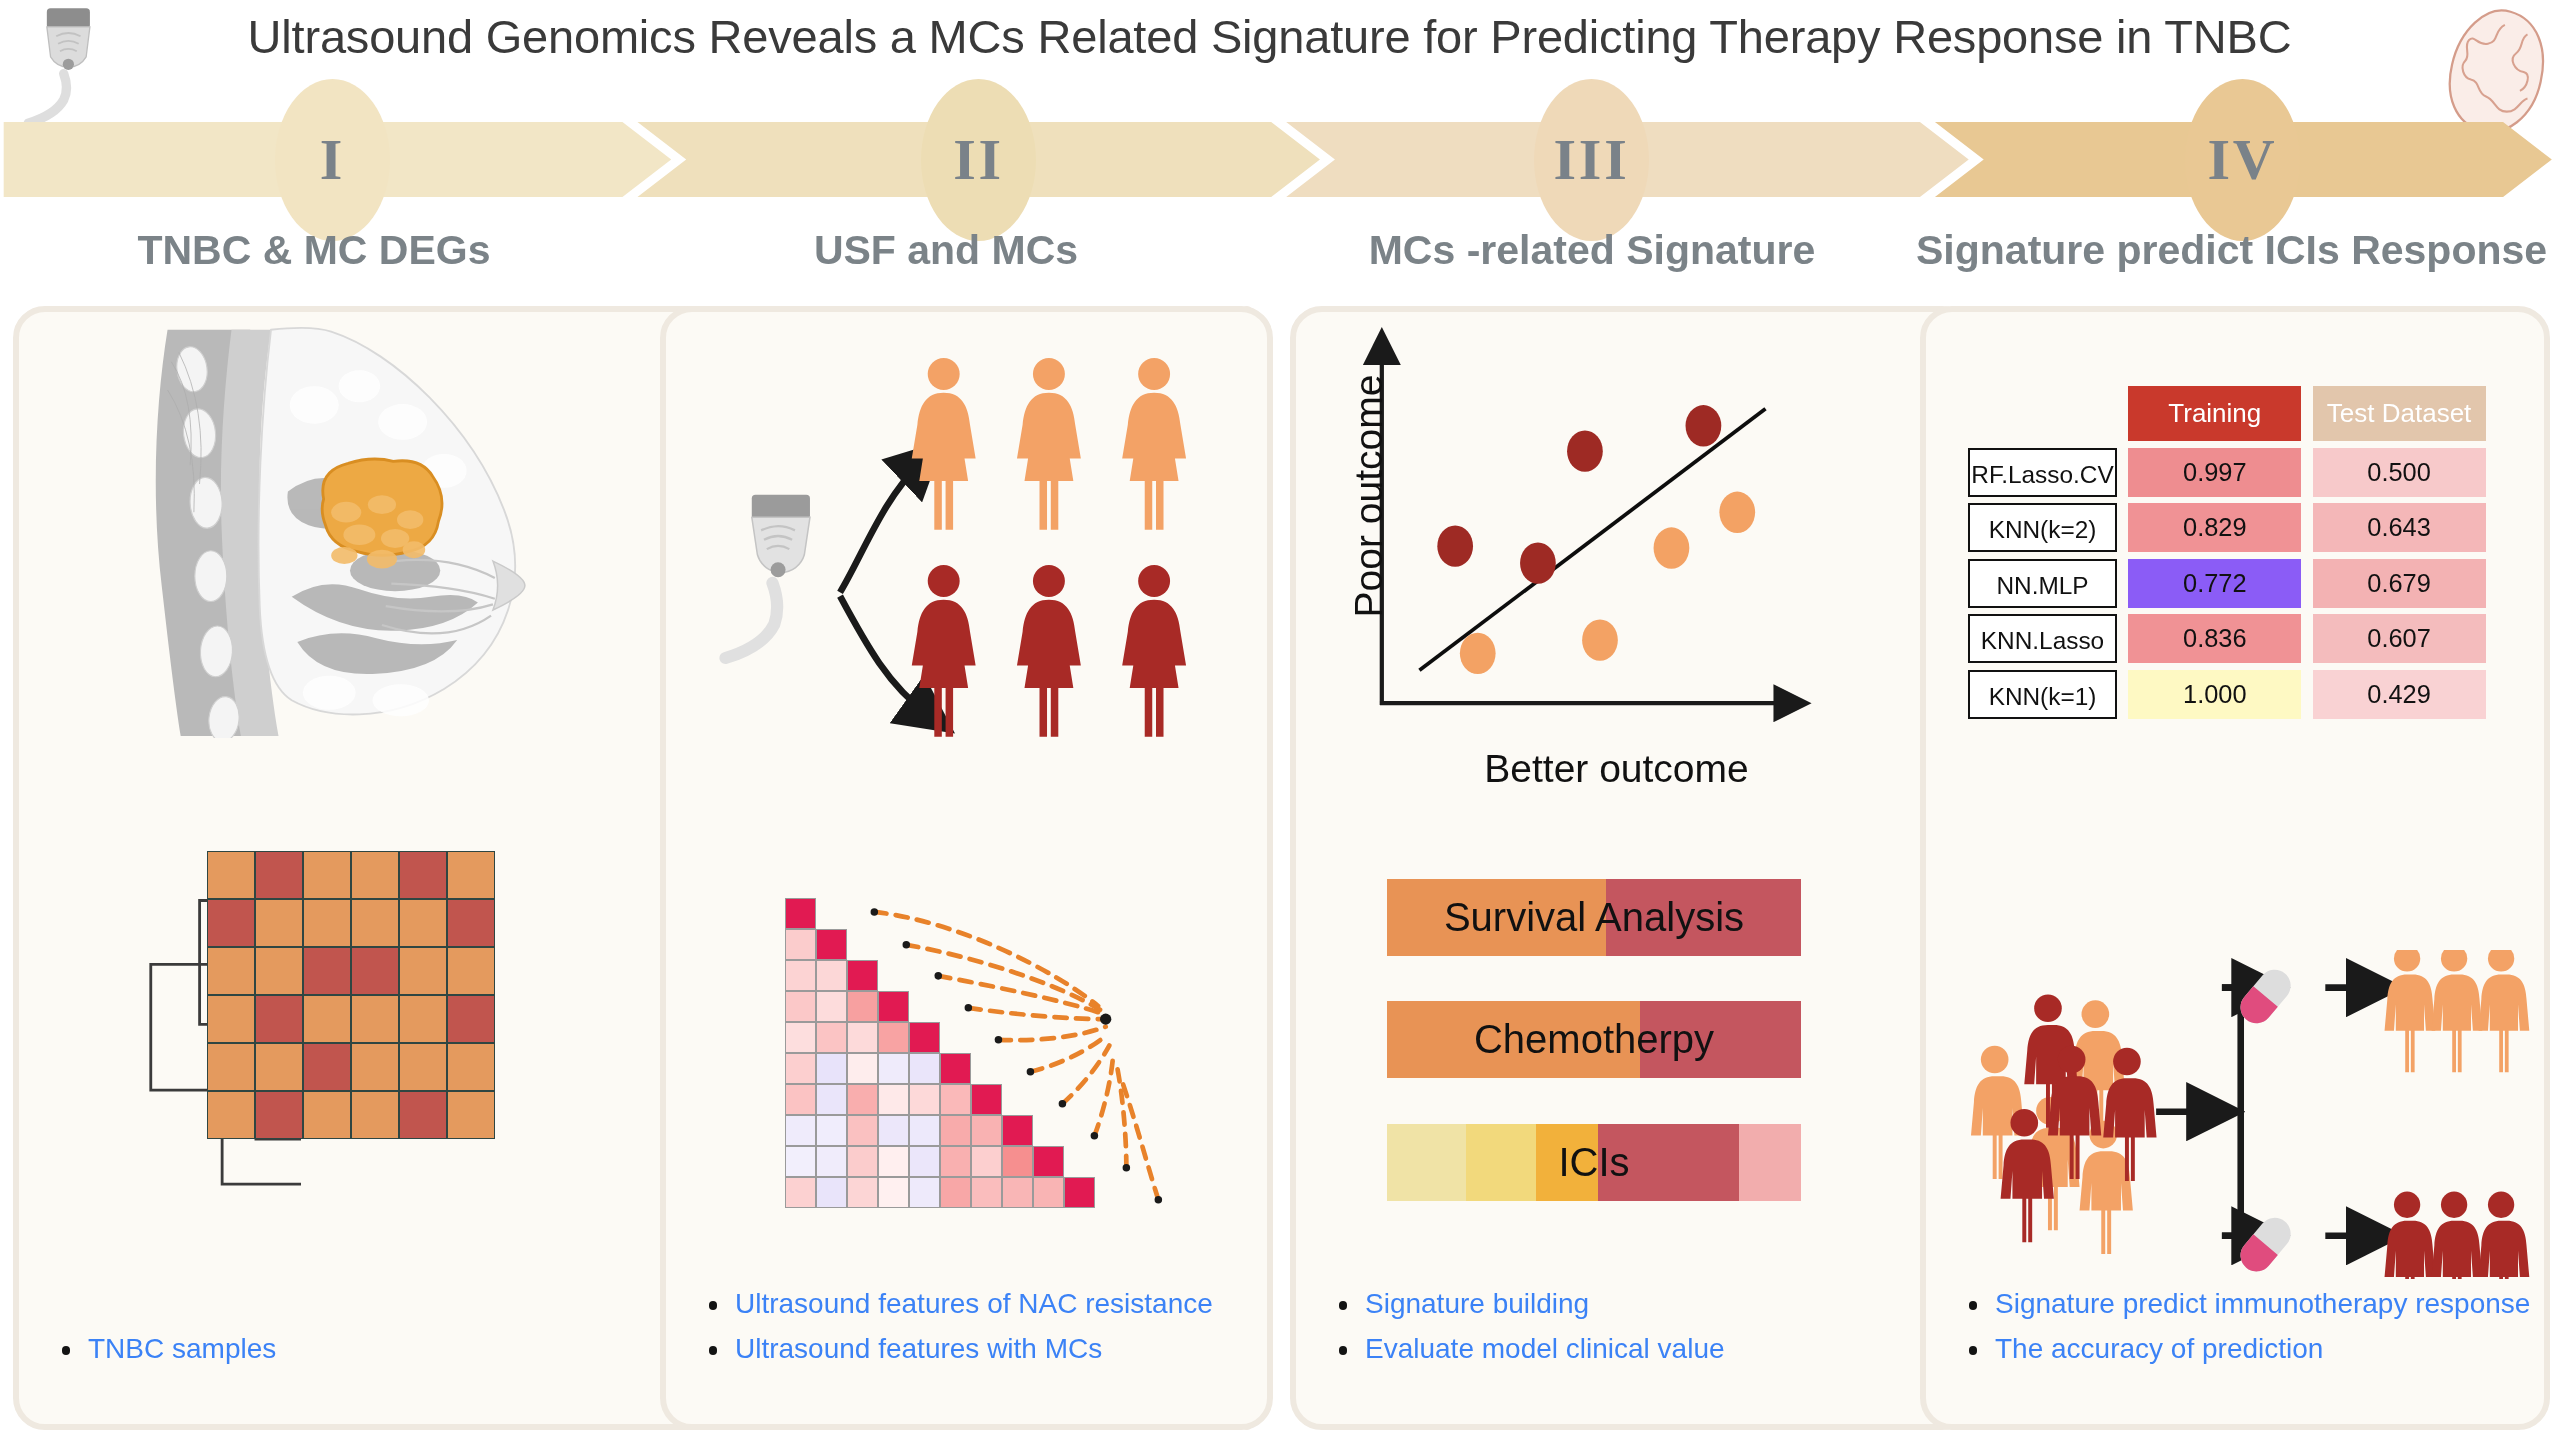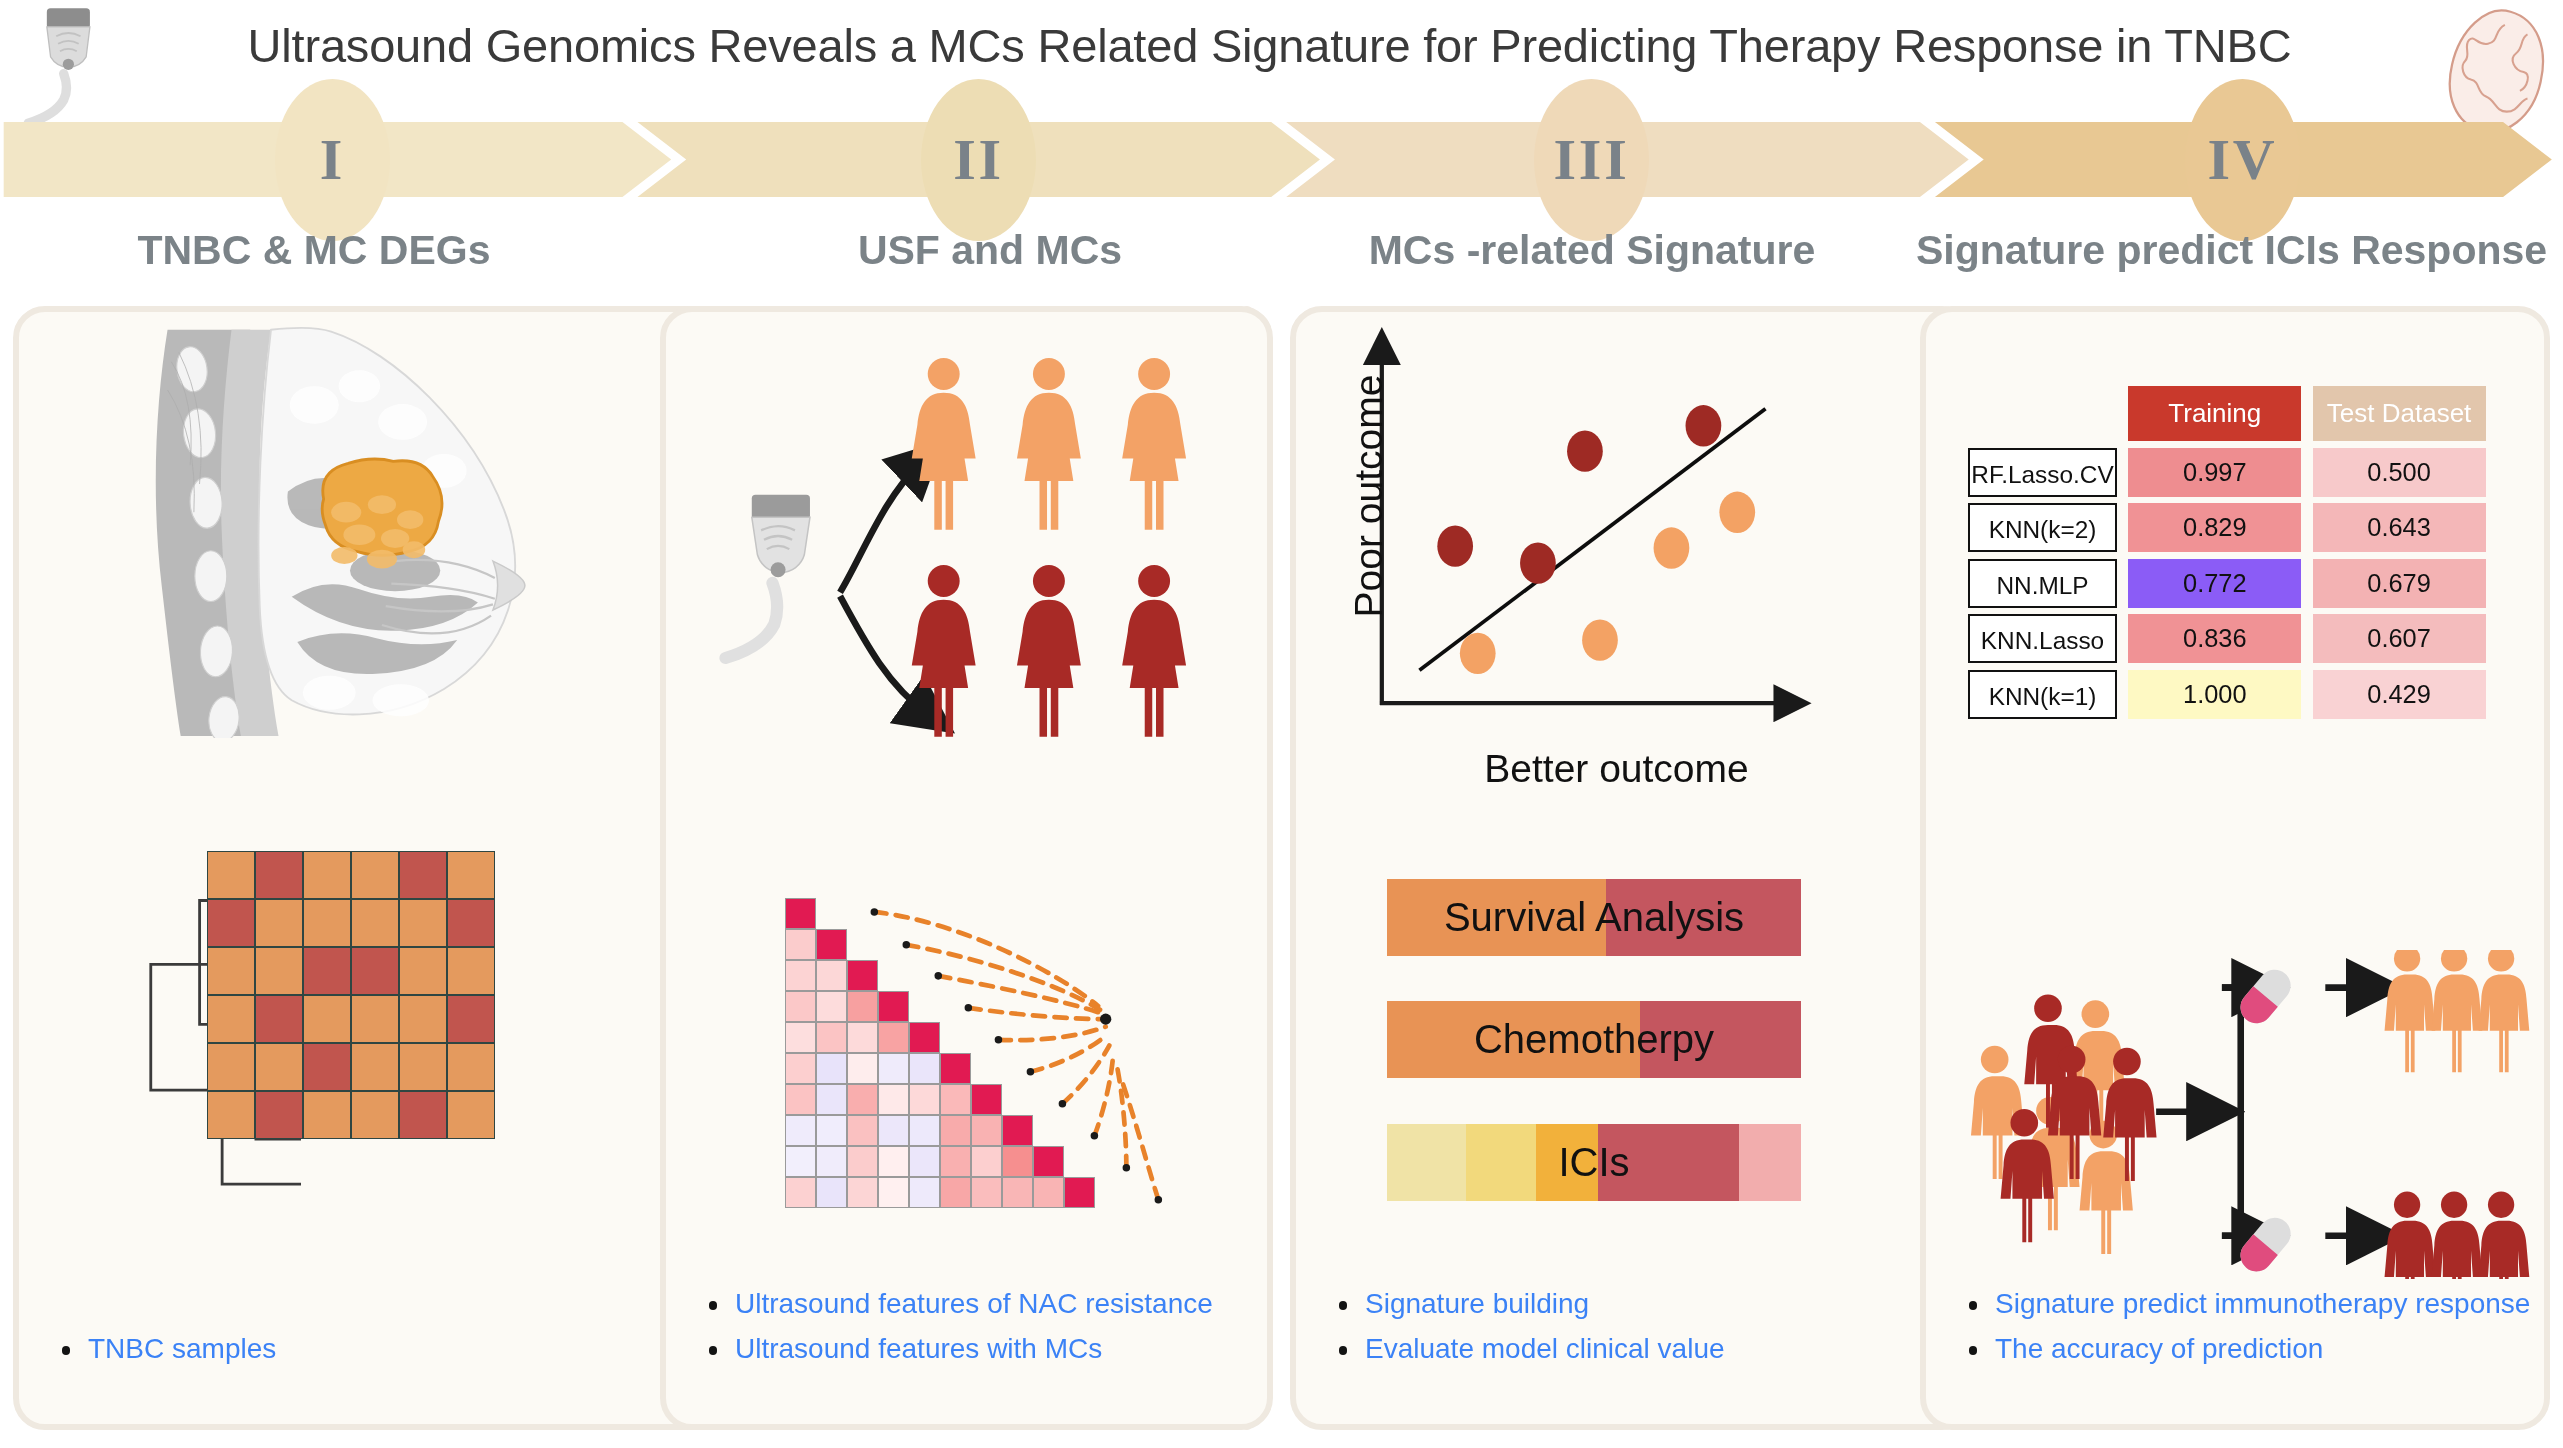--- a/index.html
+++ b/index.html
@@ -11,7 +11,7 @@
 
   
   #title{
-    position:absolute;left:141px;top:15px;width:2257px;height:62px;
+    position:absolute;left:141px;top:6px;width:2257px;height:62px;
     text-align:center;font-size:47px;color:#3A3A3A;
     letter-spacing:-0.2px;line-height:62px;white-space:nowrap;
   }

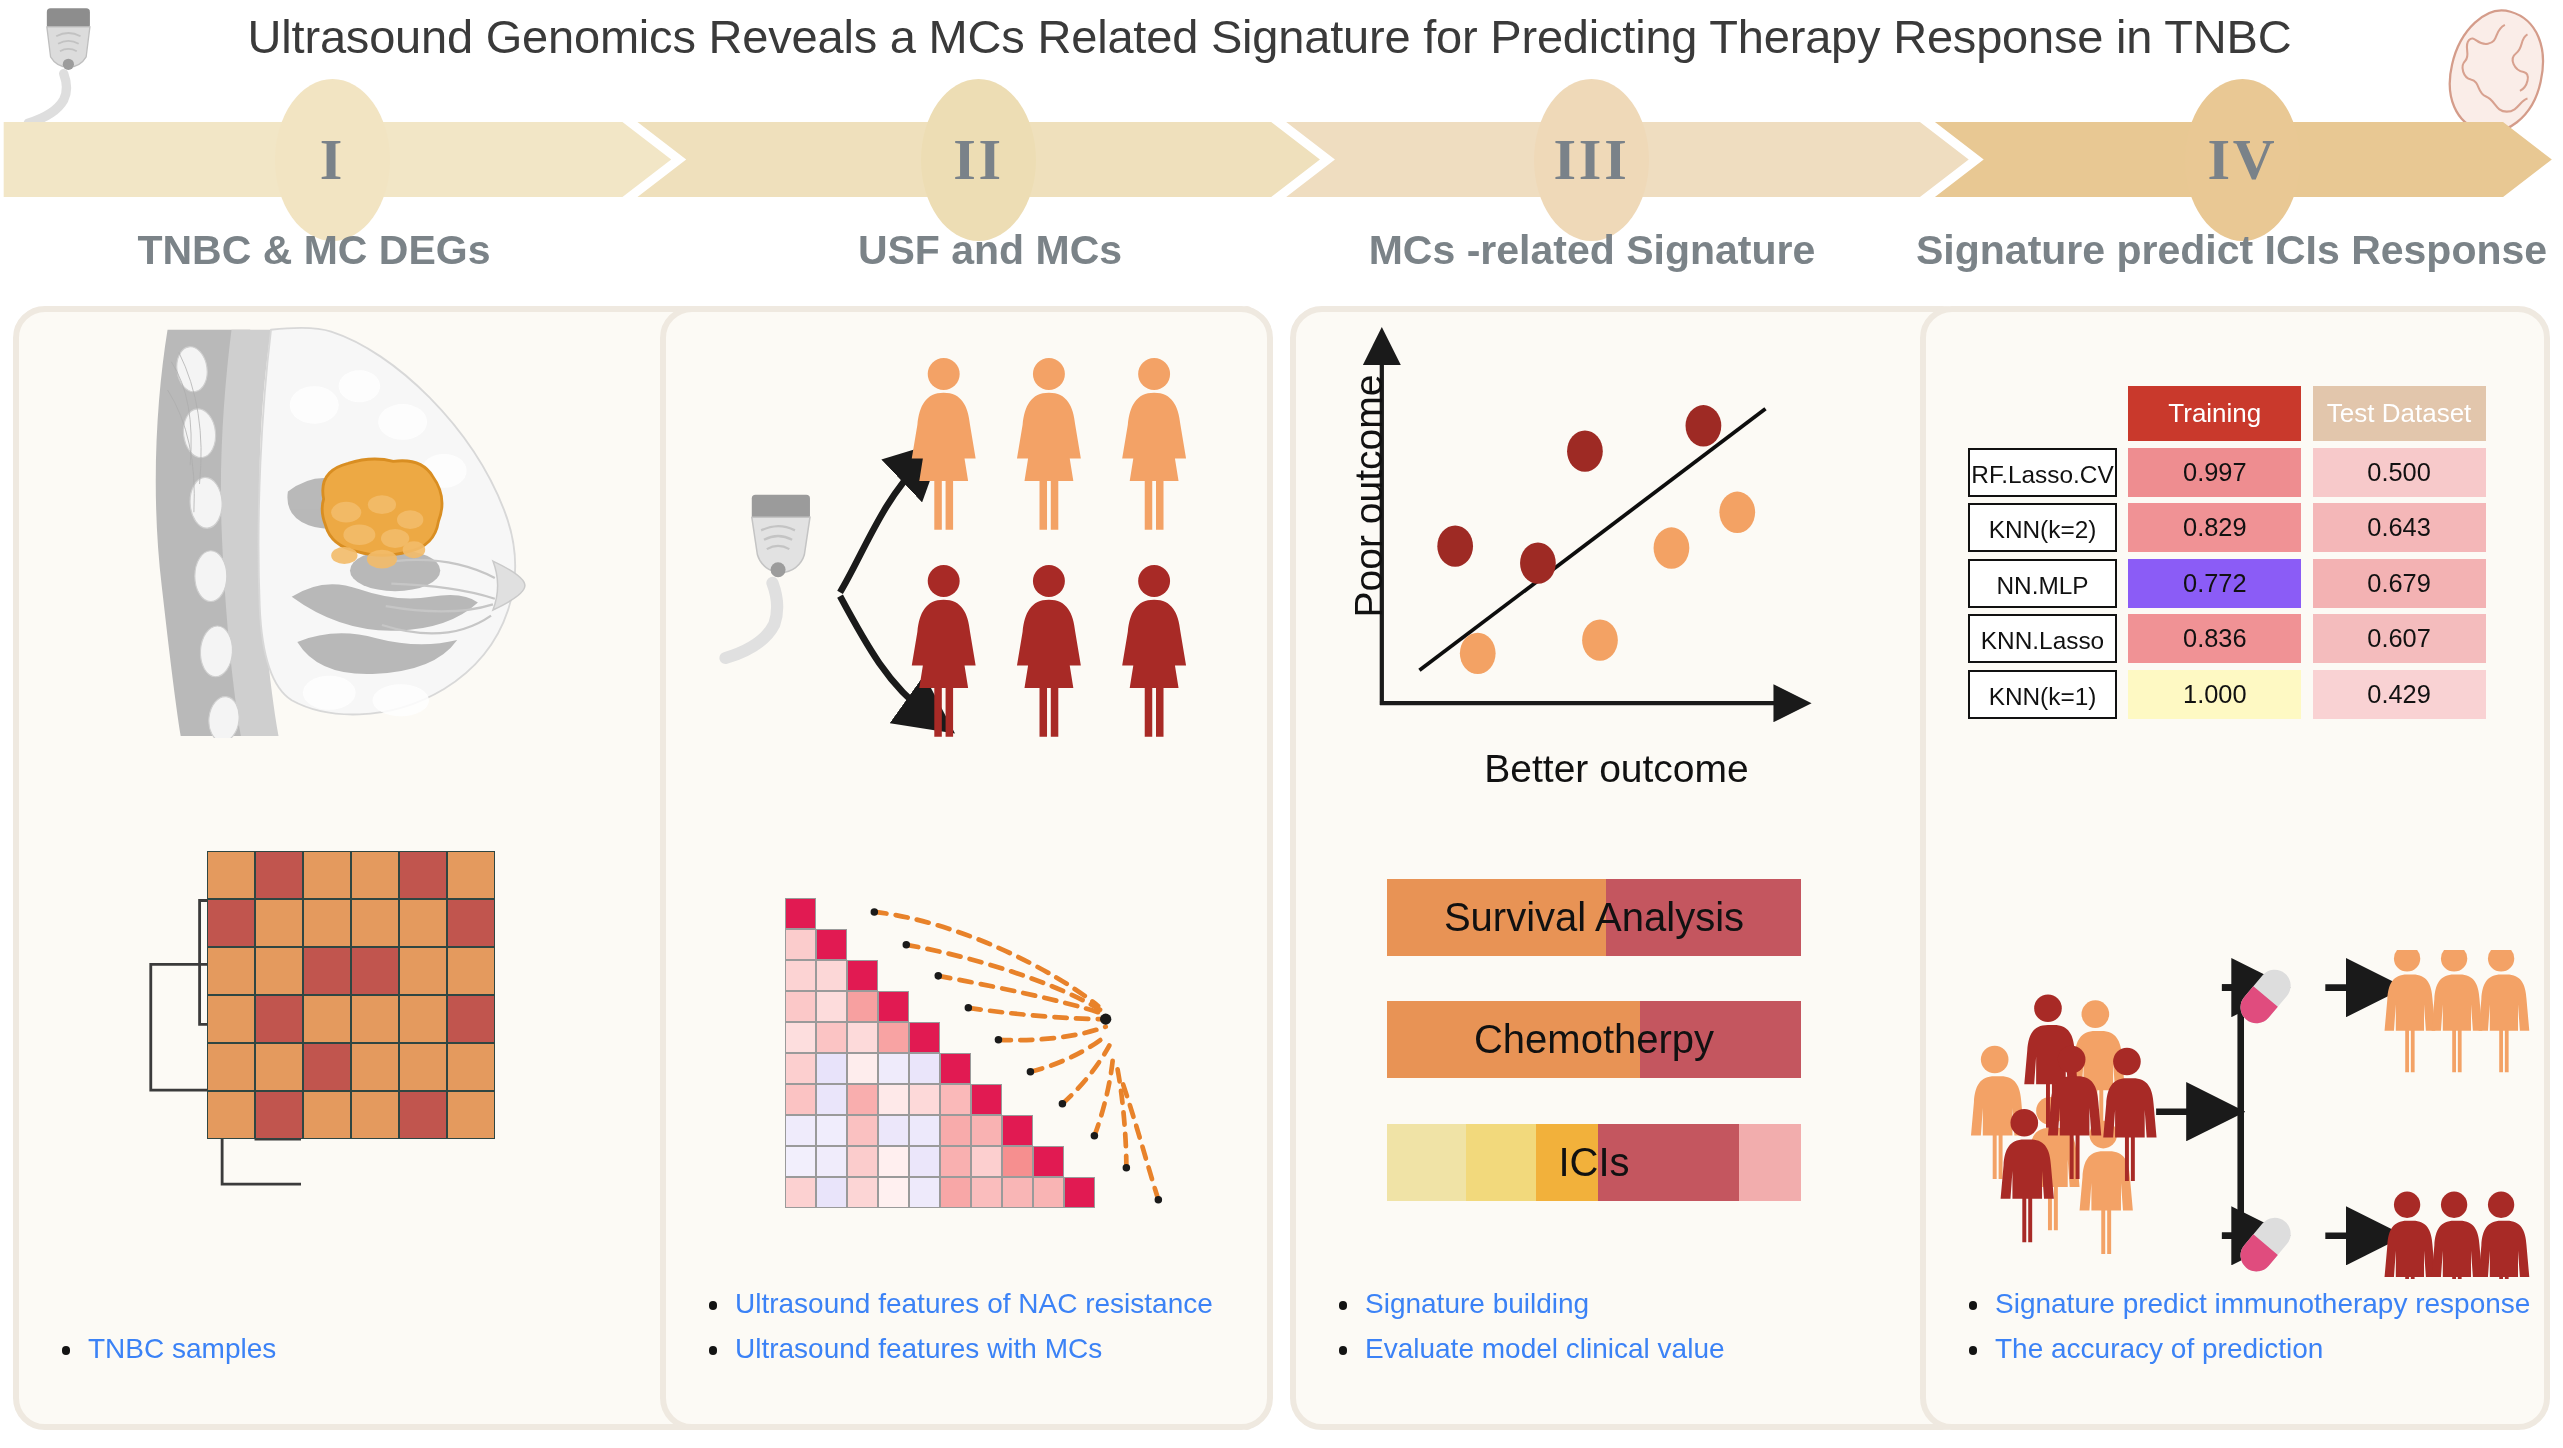--- a/index.html
+++ b/index.html
@@ -150,7 +150,7 @@
 </div>
 
 <div class="stitle" style="left:32px;width:564px;">TNBC &amp; MC DEGs</div>
-<div class="stitle" style="left:708px;width:564px;">USF and MCs</div>
+<div class="stitle" style="left:664px;width:564px;">USF and MCs</div>
 <div class="stitle" style="left:1310px;width:564px;">MCs -related  Signature</div>
 <div class="stitle" style="left:1916px;width:609px;">Signature predict ICIs Response</div>
 

